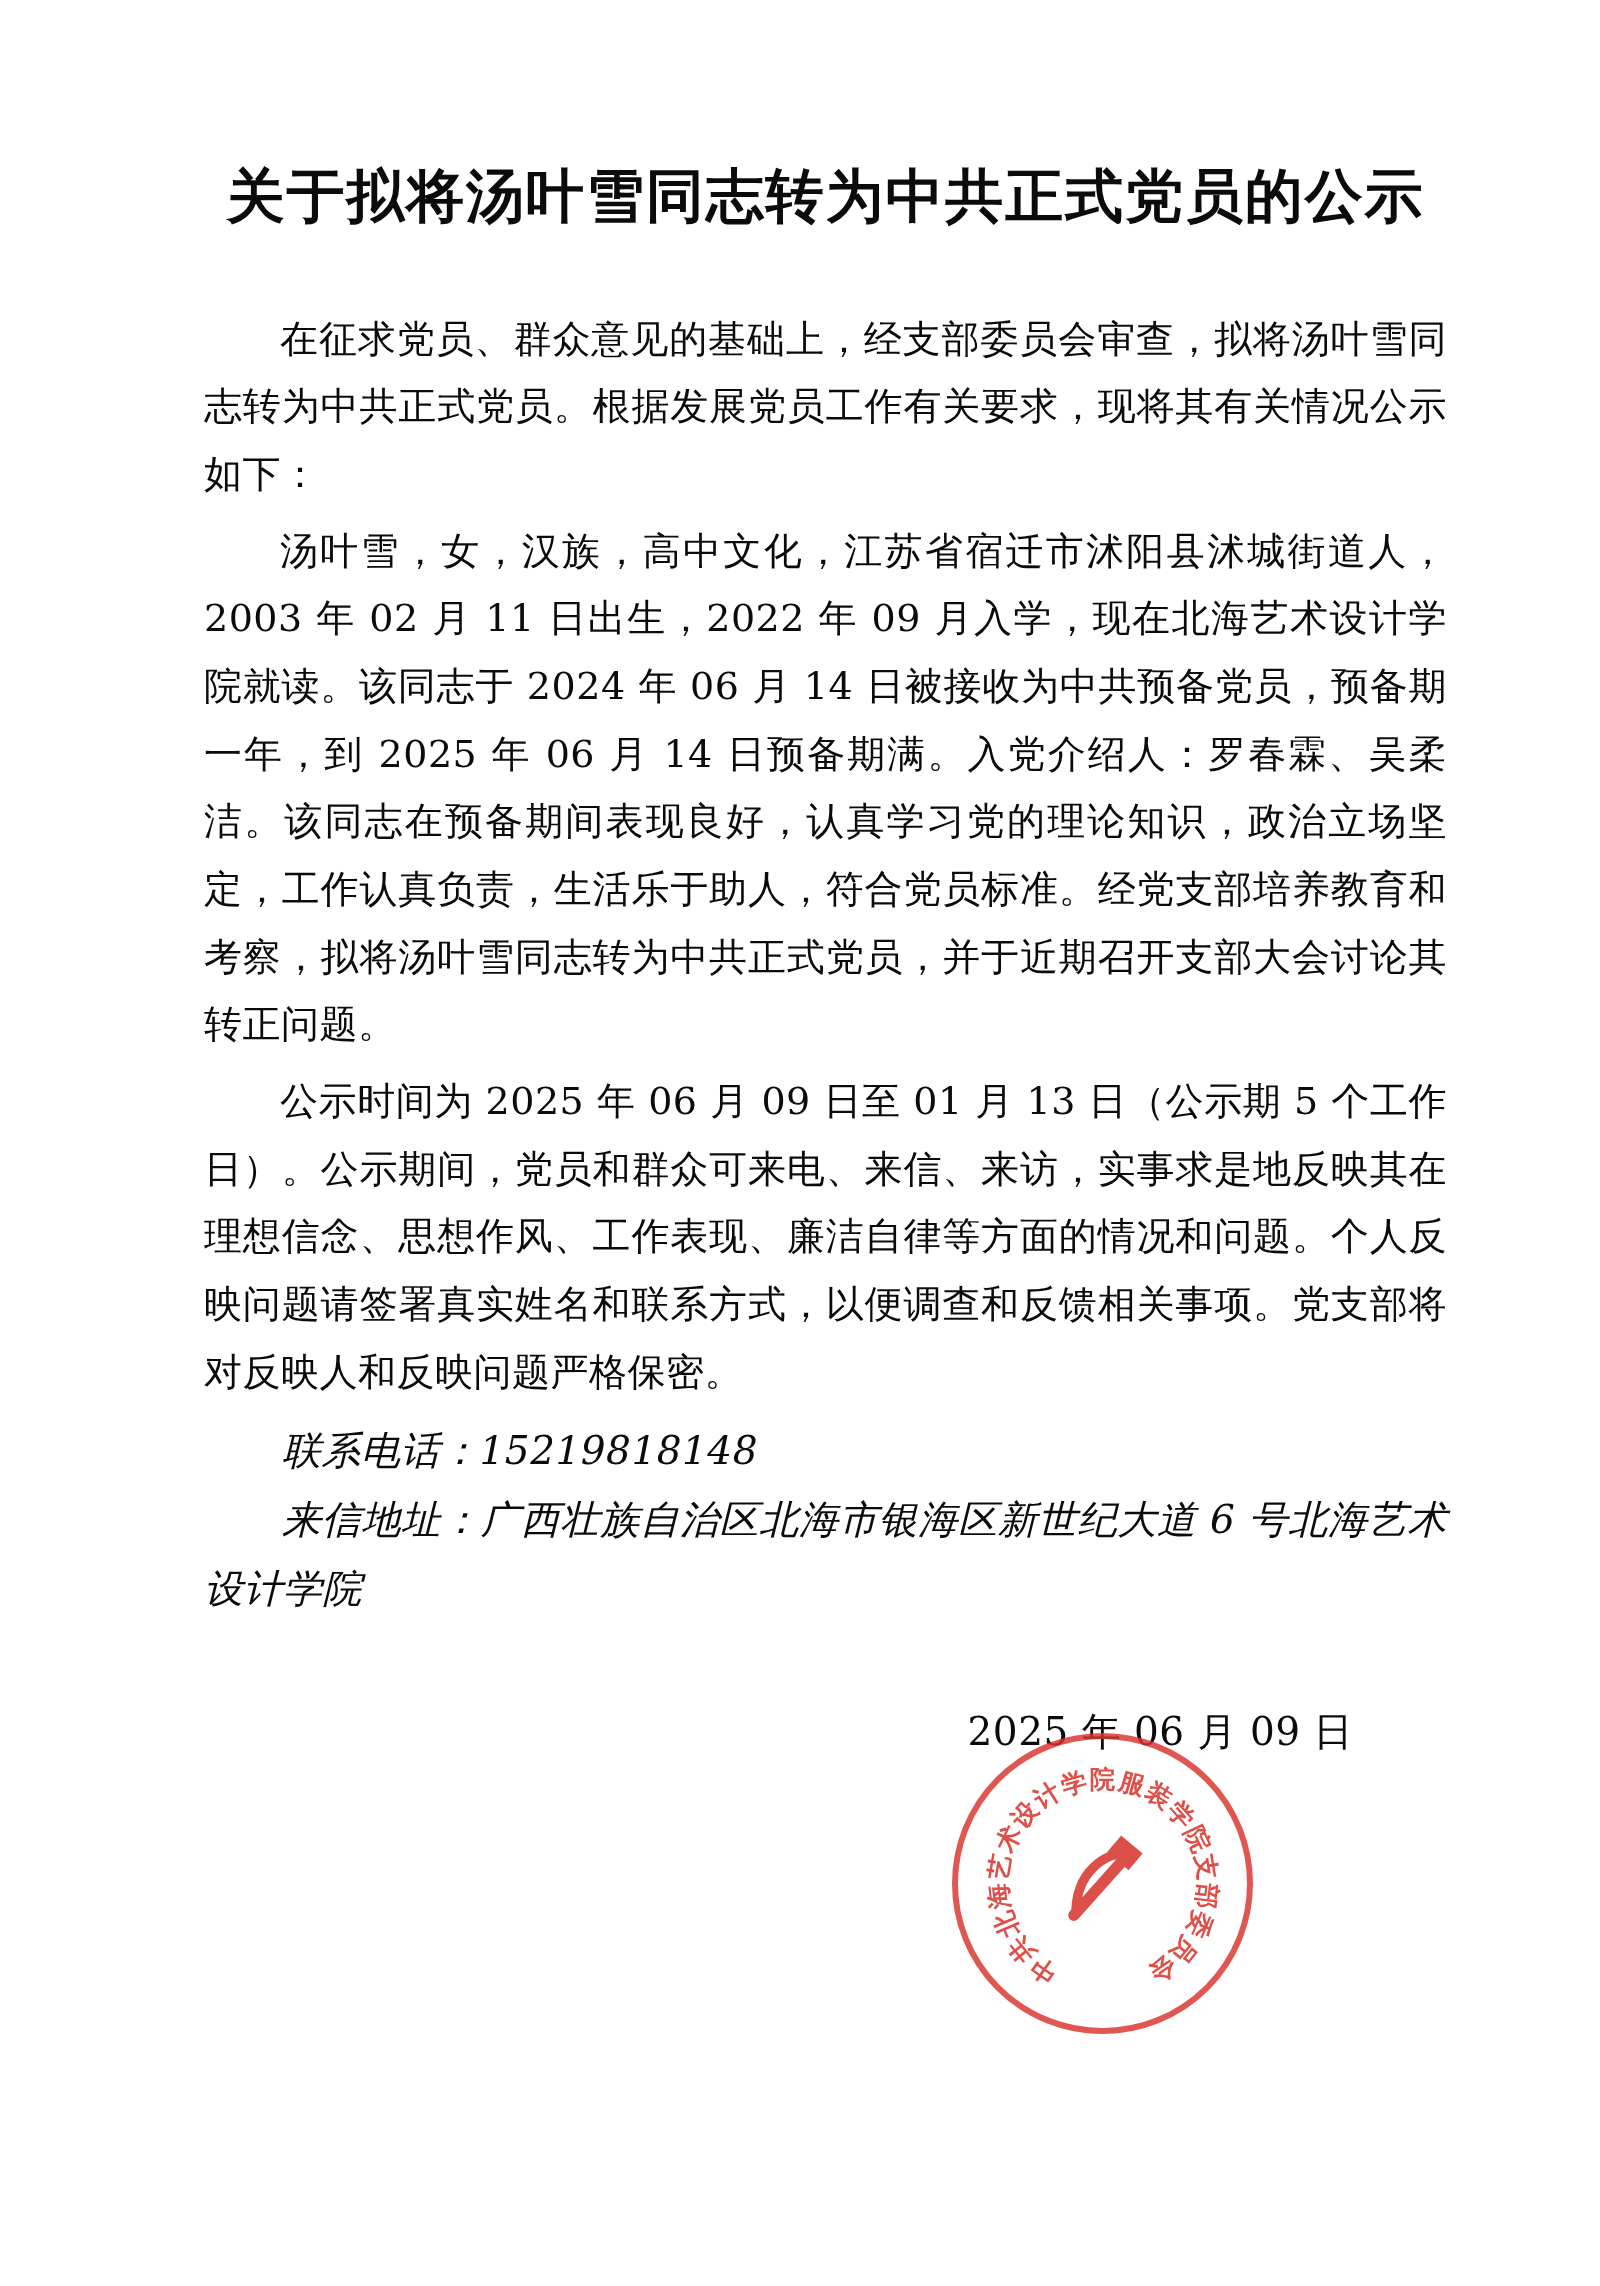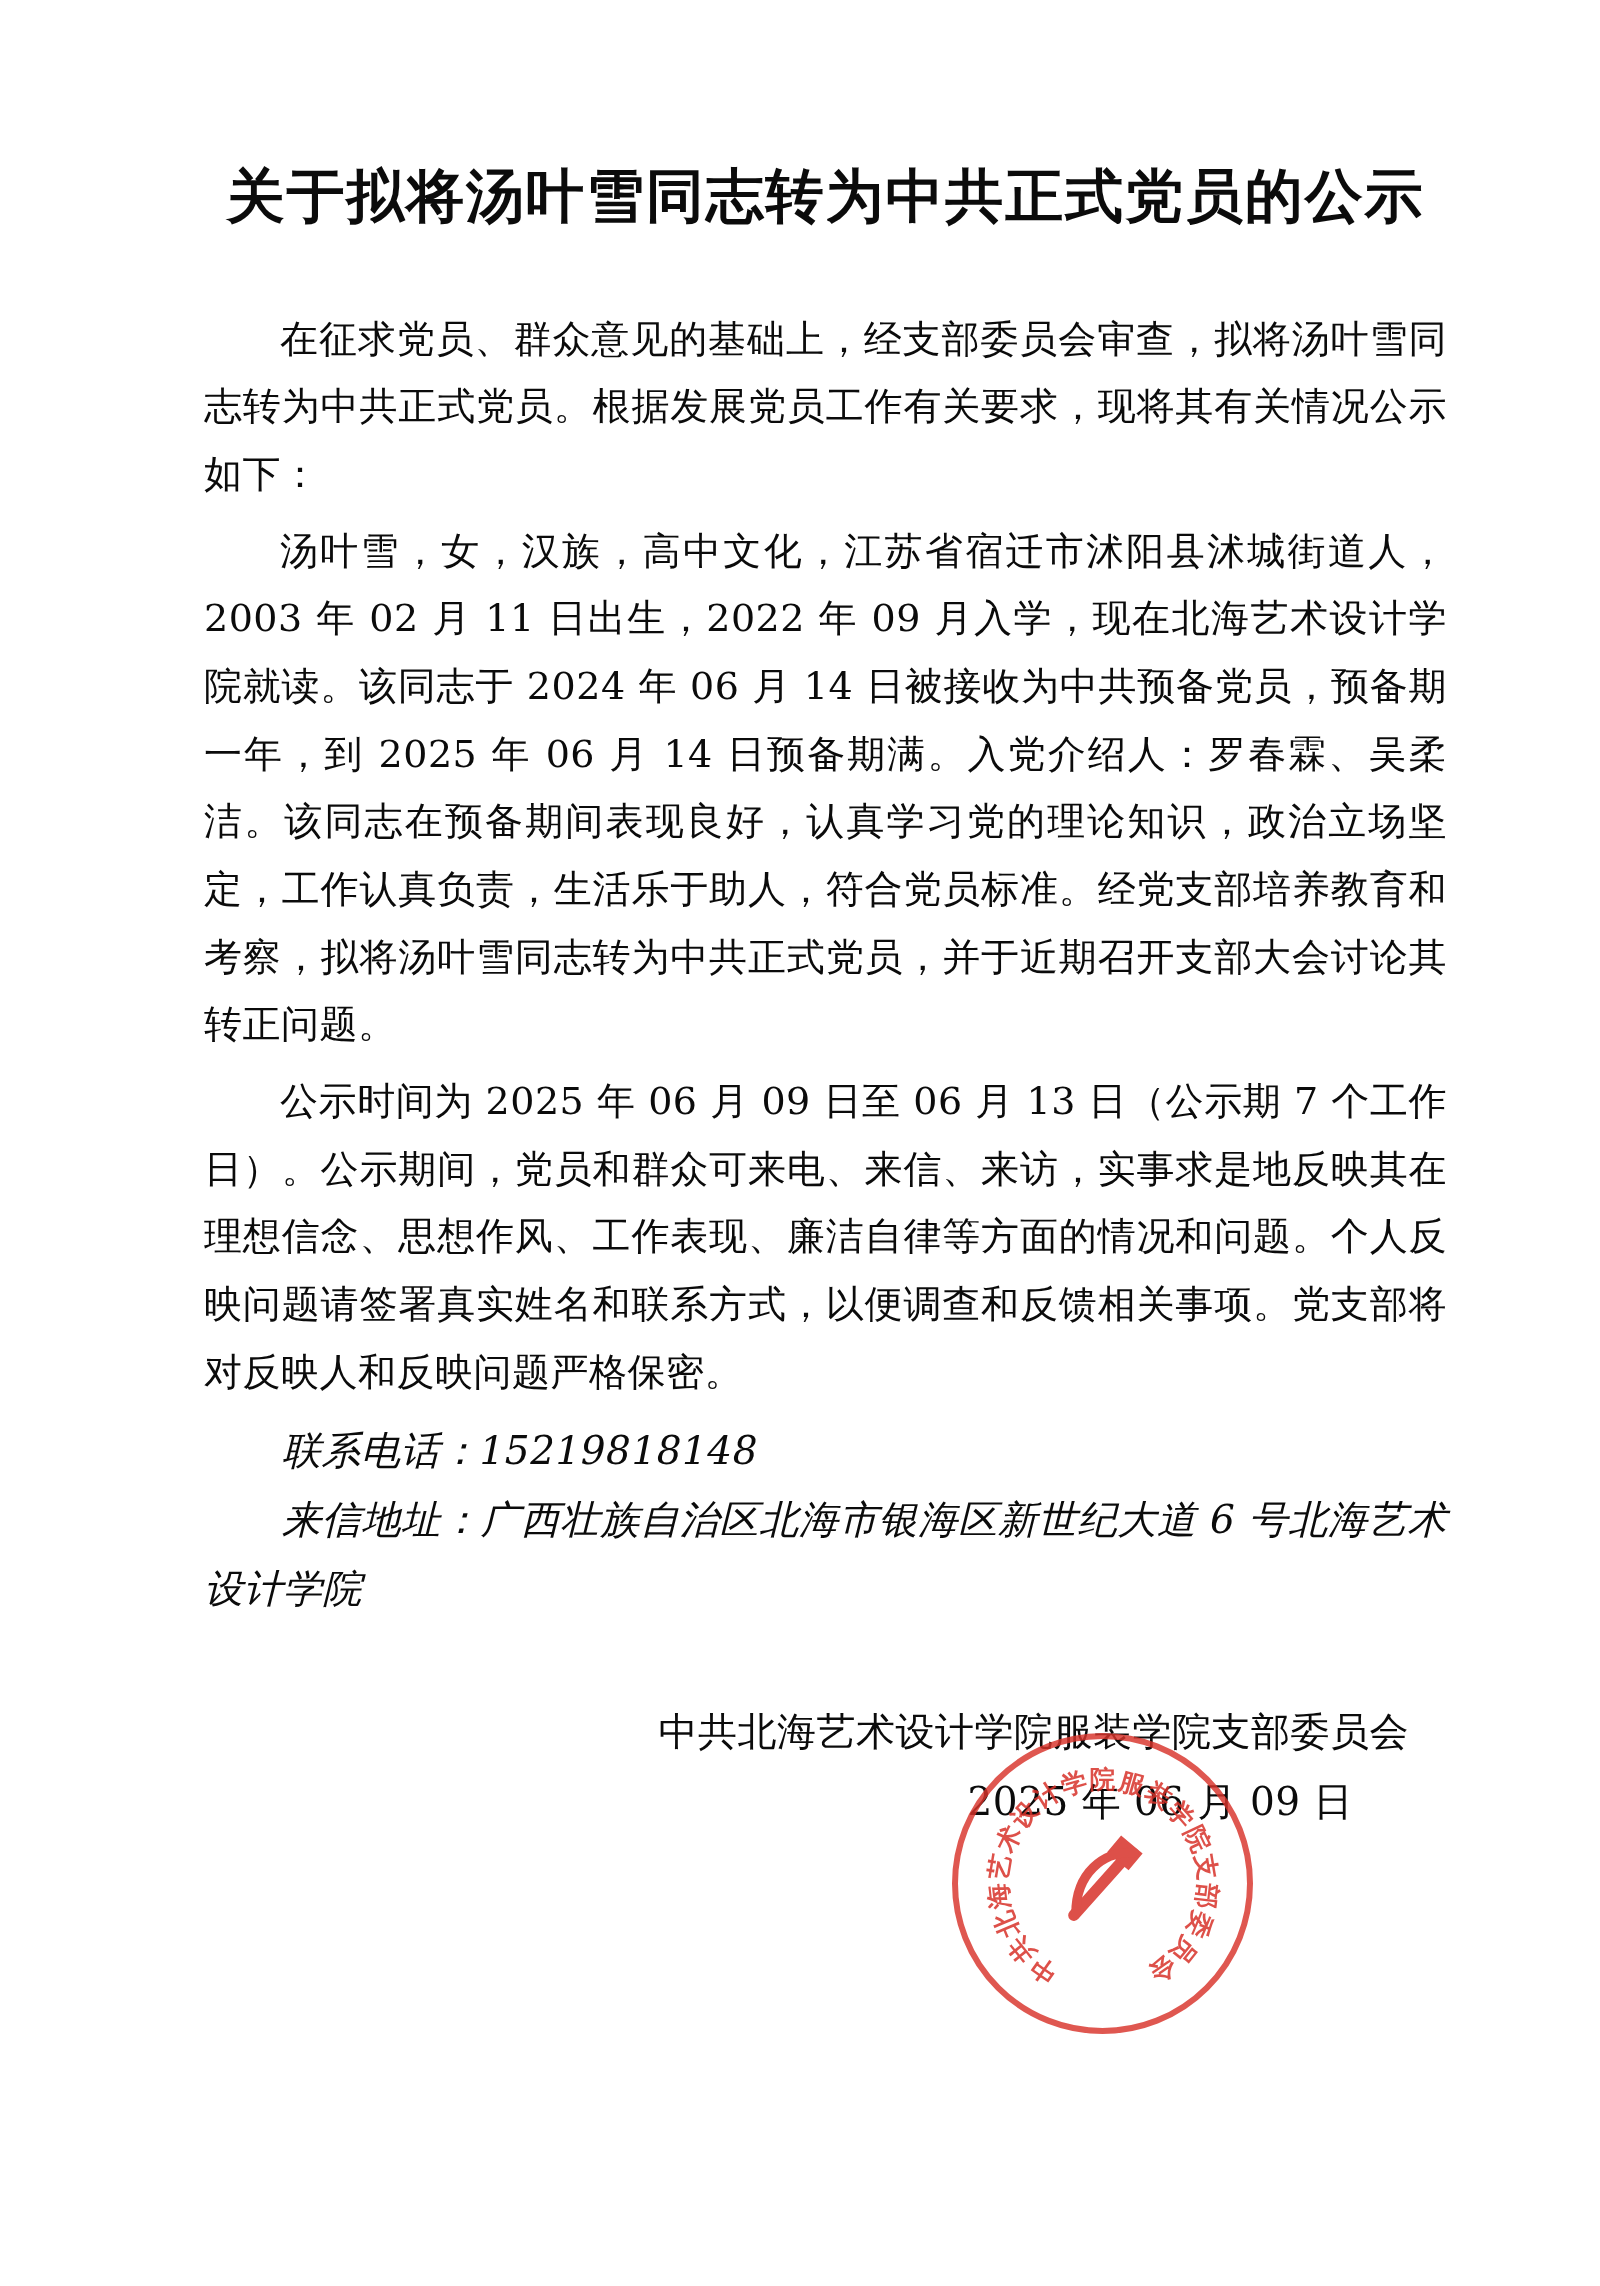--- a/index.html
+++ b/index.html
@@ -120,7 +120,7 @@
 
   <p class="para">在征求党员、群众意见的基础上，经支部委员会审查，拟将汤叶雪同志转为中共正式党员。根据发展党员工作有关要求，现将其有关情况公示如下：</p>
   <p class="para">汤叶雪，女，汉族，高中文化，江苏省宿迁市沭阳县沭城街道人，2003 年 02 月 11 日出生，2022 年 09 月入学，现在北海艺术设计学院就读。该同志于 2024 年 06 月 14 日被接收为中共预备党员，预备期一年，到 2025 年 06 月 14 日预备期满。入党介绍人：罗春霖、吴柔洁。该同志在预备期间表现良好，认真学习党的理论知识，政治立场坚定，工作认真负责，生活乐于助人，符合党员标准。经党支部培养教育和考察，拟将汤叶雪同志转为中共正式党员，并于近期召开支部大会讨论其转正问题。</p>
-  <p class="para">公示时间为 2025 年 06 月 09 日至 06 月 13 日（公示期 7 个工作日）。公示期间，党员和群众可来电、来信、来访，实事求是地反映其在理想信念、思想作风、工作表现、廉洁自律等方面的情况和问题。个人反映问题请签署真实姓名和联系方式，以便调查和反馈相关事项。党支部将对反映人和反映问题严格保密。</p>
+  <p class="para">公示时间为 2025 年 06 月 09 日至 01 月 13 日（公示期 5 个工作日）。公示期间，党员和群众可来电、来信、来访，实事求是地反映其在理想信念、思想作风、工作表现、廉洁自律等方面的情况和问题。个人反映问题请签署真实姓名和联系方式，以便调查和反馈相关事项。党支部将对反映人和反映问题严格保密。</p>
 
   <p class="contact-line">联系电话：15219818148</p>
   <p class="contact-line wrap">来信地址：广西壮族自治区北海市银海区新世纪大道 6 号北海艺术设计学院</p>

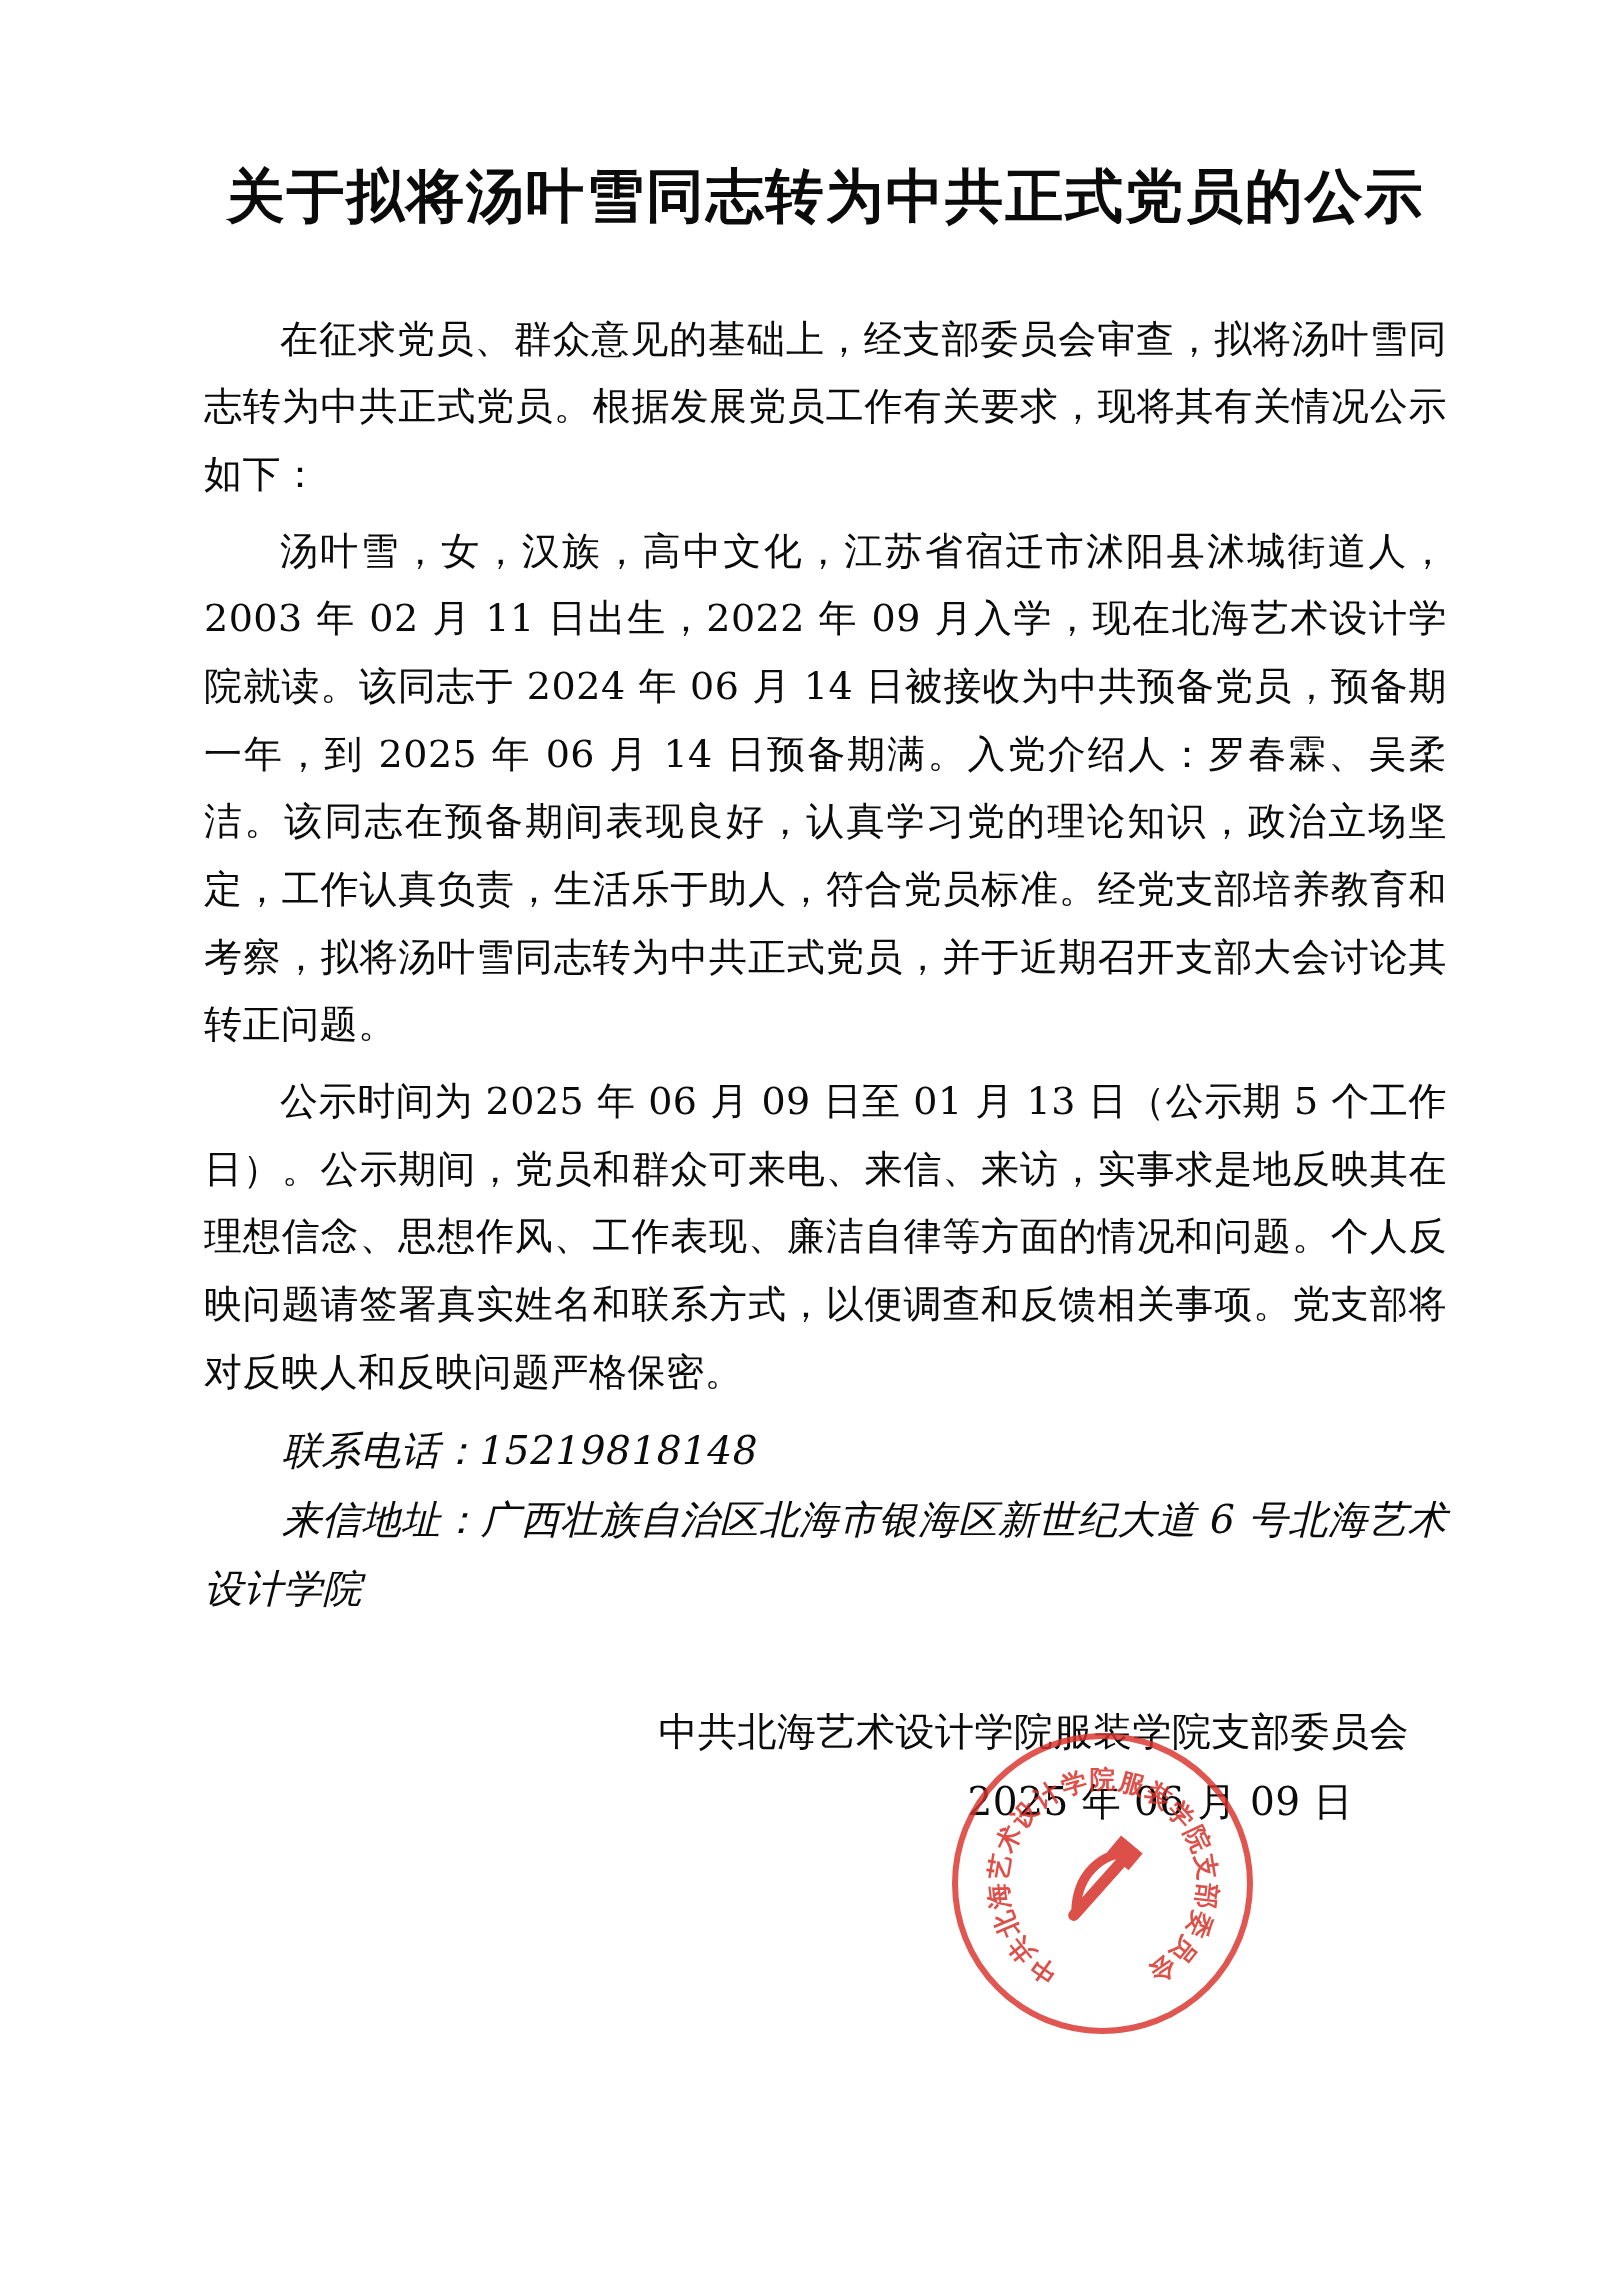--- a/index.html
+++ b/index.html
@@ -126,7 +126,6 @@
   <p class="contact-line wrap">来信地址：广西壮族自治区北海市银海区新世纪大道 6 号北海艺术设计学院</p>
 
   <div class="signature">
-    <div class="sig-line">中共北海艺术设计学院服装学院支部委员会</div>
     <div class="sig-date">2025 年 06 月 09 日</div>
   </div>
 

